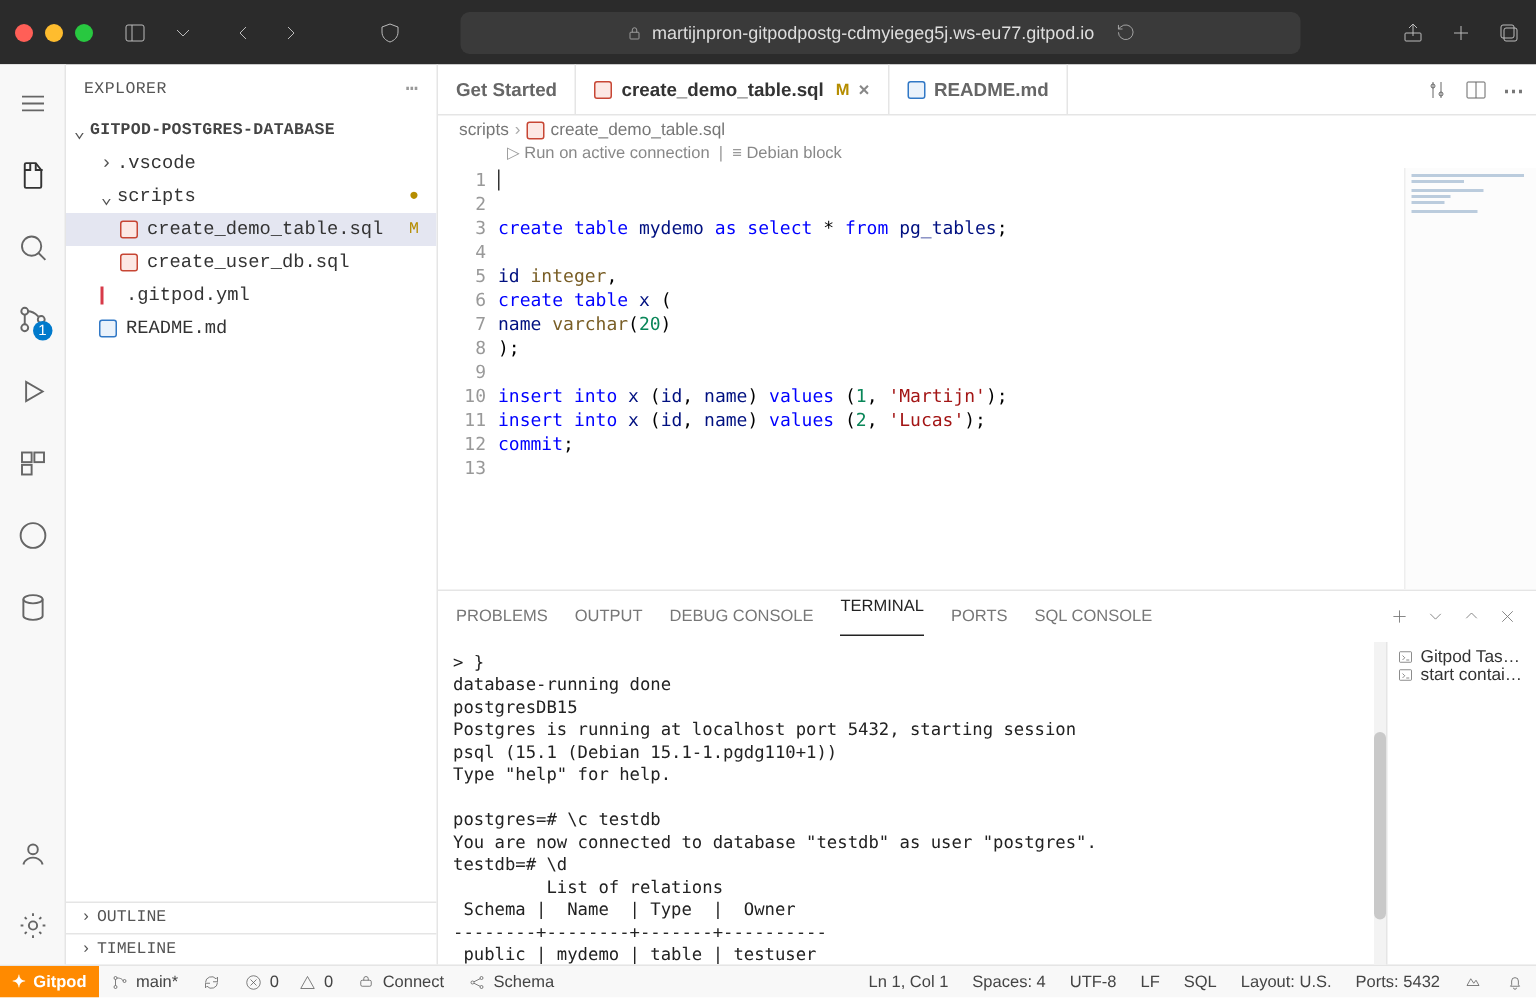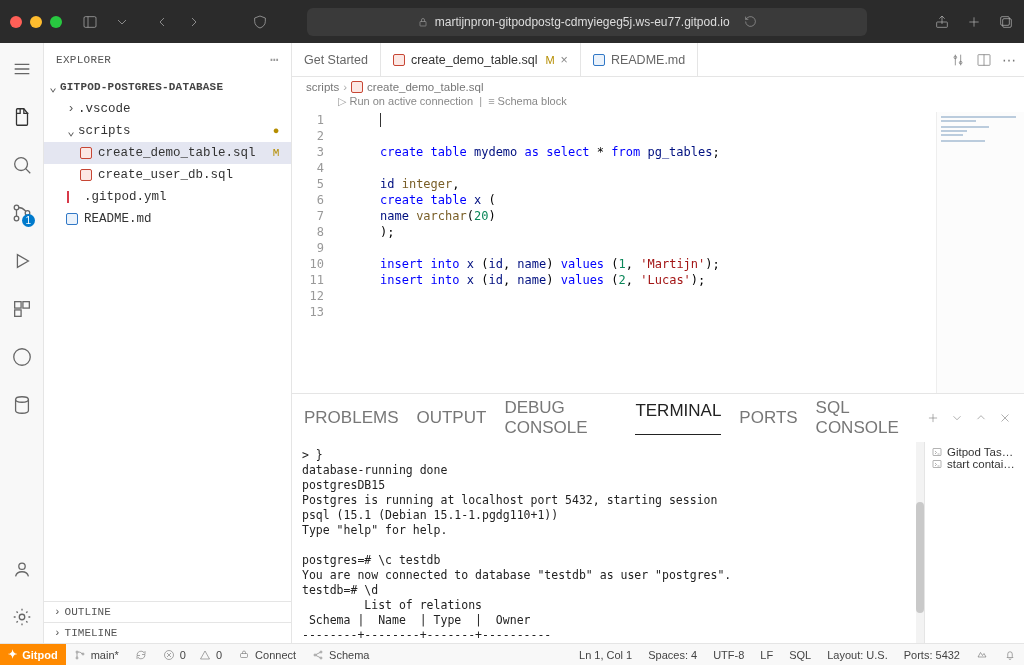--- a/index.html
+++ b/index.html
@@ -41,7 +41,7 @@
 .fi-yml { width:10px;height:12px;border-left:2px solid #d73a49; }
 
 .main { flex:1; display:flex; flex-direction:column; min-width:0; }
-.tabs { height:34px; display:flex; align-items:stretch; border-bottom:1px solid var(--divider); }
+.tabs { height:34px; display:flex; align-items:stretch; border-bottom:1px solid var(--divider);font-weight:bold; }
 .tab { display:flex; align-items:center; gap:6px; padding:0 12px; font-size:12.5px; color:#666; border-right:1px solid var(--divider); position:relative; }
 .tab.active { color:#333; }
 .tab .close { color:#888; }

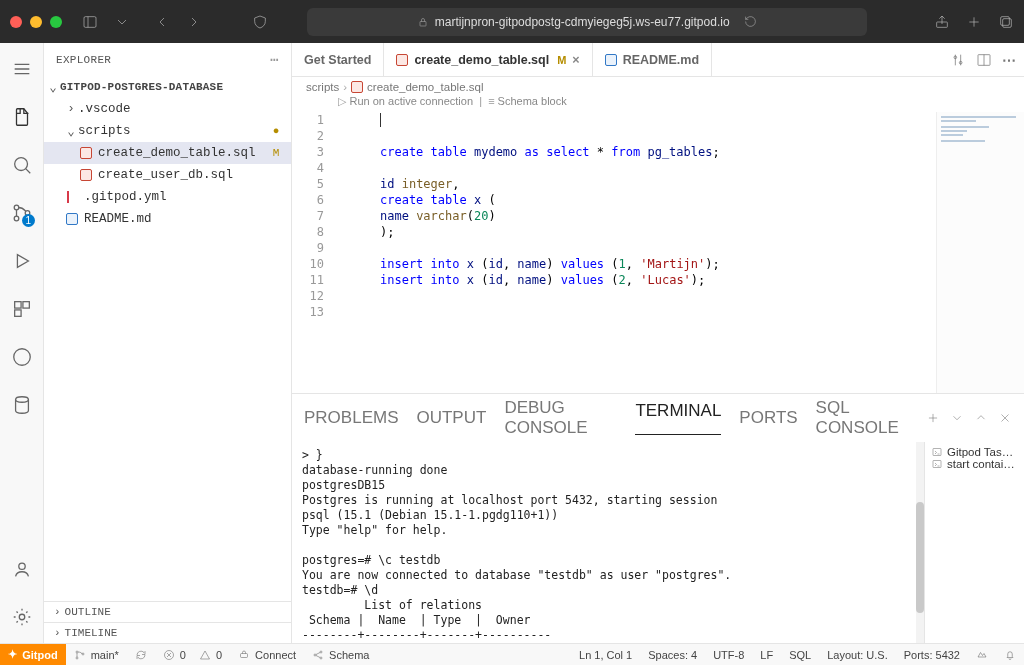--- a/index.html
+++ b/index.html
@@ -303,7 +303,7 @@
       <span>create_demo_table.sql</span>
     </div>
     <div class="codelens">
-      ▷ <a>Run on active connection</a> &nbsp;|&nbsp; ≡ <a>Schema block</a>
+      ▷ <a>Run on active connection</a> &nbsp;|&nbsp; ≡ <a>Debian block</a>
     </div>
     <div class="editor">
       <div class="gutter" id="gutter">

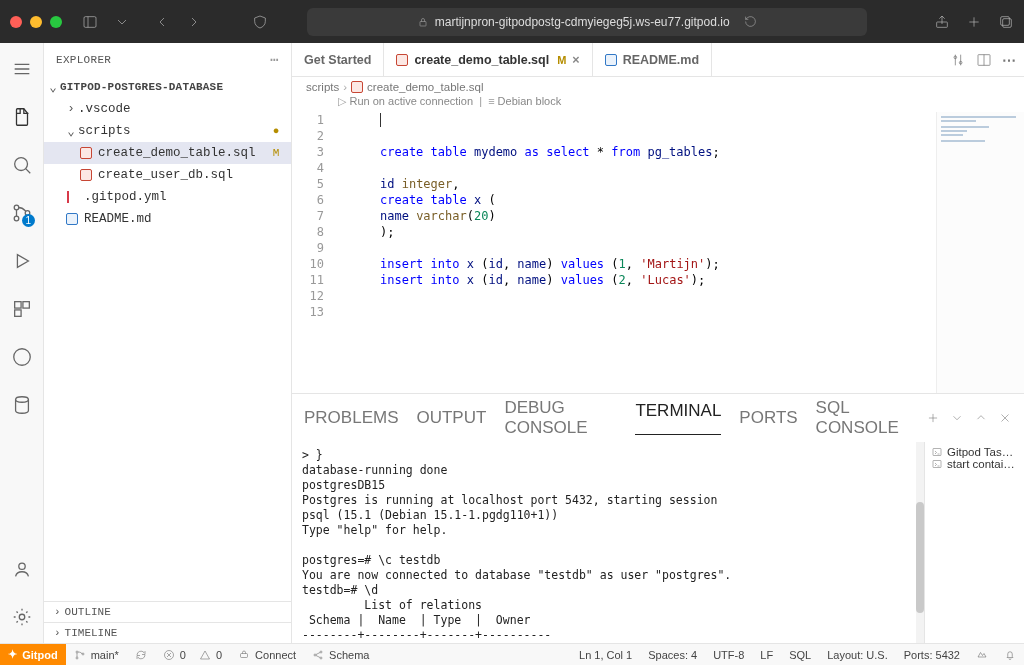--- a/index.html
+++ b/index.html
@@ -55,7 +55,7 @@
 .editor { flex:1; display:flex; position:relative; overflow:hidden; font-family: Menlo, Consolas, monospace; font-size:12px; }
 .gutter { width:40px; text-align:right; color:#999; padding:0 8px 0 0; user-select:none; }
 .gutter div { height:16px; line-height:16px; }
-.code { flex:1;margin-left:48px; }
+.code { flex:1; }
 .code .line { height:16px; line-height:16px; white-space:pre; }
 .minimap { width:88px; background:#fcfcfc; border-left:1px solid #eee; position:relative; }
 .minimap .mm { position:absolute; left:4px; right:8px; height:2px; background:#bcd; }

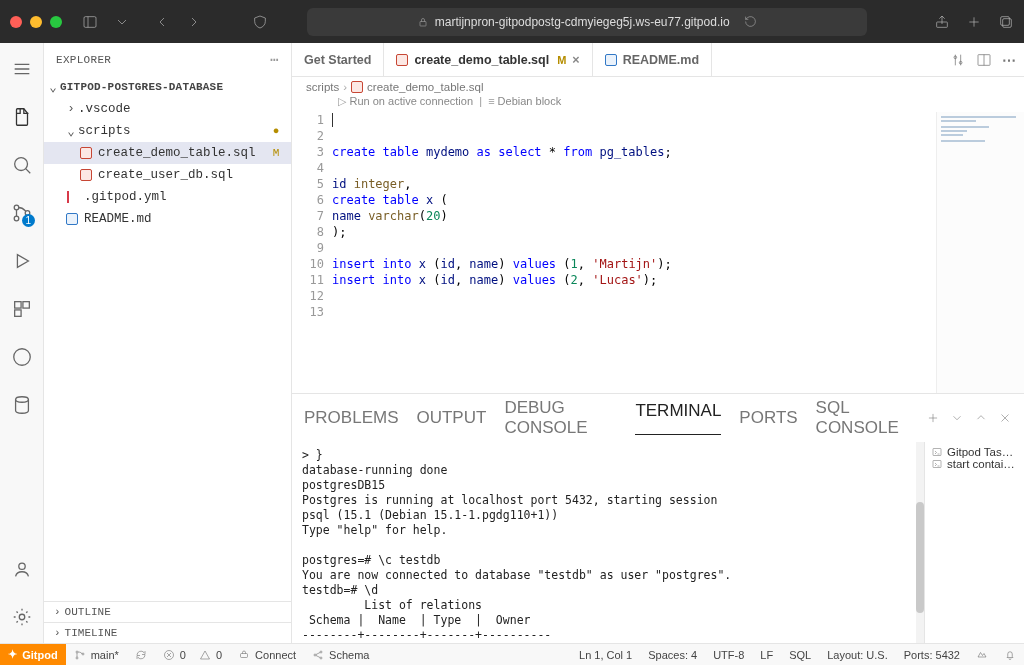--- a/index.html
+++ b/index.html
@@ -333,6 +333,7 @@
           <div class="line"></div>
           <div class="line"><span class="kw">insert</span> <span class="kw">into</span> <span class="id">x</span> <span class="op">(</span><span class="id">id</span><span class="op">,</span> <span class="id">name</span><span class="op">)</span> <span class="kw">values</span> <span class="op">(</span><span class="num">1</span><span class="op">,</span> <span class="str">'Martijn'</span><span class="op">)</span><span class="op">;</span></div>
           <div class="line"><span class="kw">insert</span> <span class="kw">into</span> <span class="id">x</span> <span class="op">(</span><span class="id">id</span><span class="op">,</span> <span class="id">name</span><span class="op">)</span> <span class="kw">values</span> <span class="op">(</span><span class="num">2</span><span class="op">,</span> <span class="str">'Lucas'</span><span class="op">)</span><span class="op">;</span></div>
+          <div class="line"><span class="kw">commit</span><span class="op">;</span></div>
           <div class="line"></div>
         </div>
       <div class="minimap">

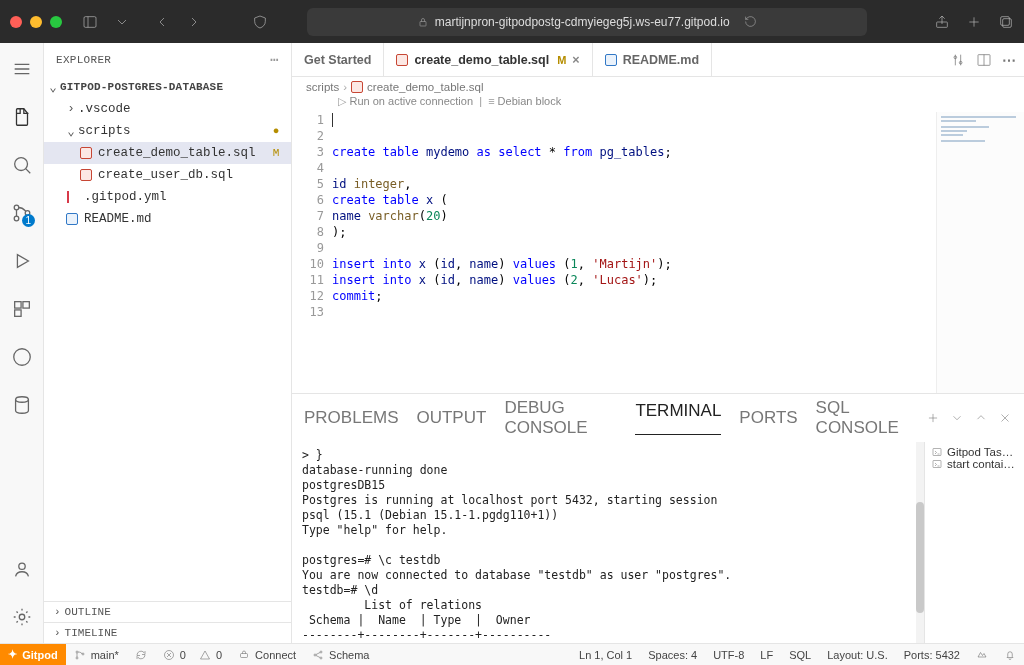--- a/index.html
+++ b/index.html
@@ -62,7 +62,7 @@
 .kw{color:var(--code-kw)} .fn{color:var(--code-fn)} .id{color:var(--code-id)} .num{color:var(--code-num)} .str{color:var(--code-str)} .op{color:var(--code-op)} .cursor{border-left:1px solid #333;}
 
 .panel { height:250px; border-top:1px solid var(--divider); display:flex; flex-direction:column; }
-.ptabs { display:flex; align-items:center; gap:18px; padding:4px 12px; font-size:17px; color:#777; }
+.ptabs { display:flex; align-items:center; gap:18px; padding:4px 12px; font-size:11px; color:#777; }
 .ptabs span[data-active="true"]{ color:#222; border-bottom:1px solid #222; padding-bottom:13px; }
 .ptabs .pa { margin-left:auto; display:flex; gap:10px; color:#777;}
 .ptabs svg { width:14px; height:14px; stroke:#777; fill:none; }

